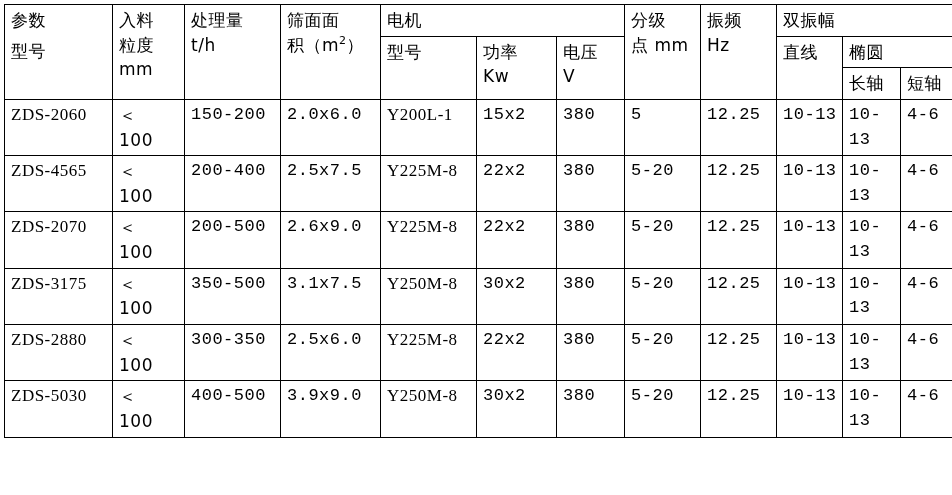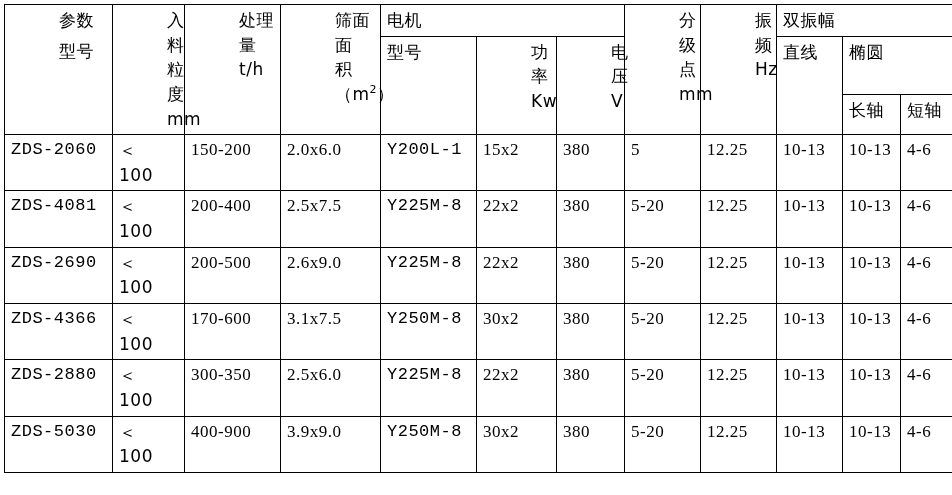--- a/index.html
+++ b/index.html
@@ -45,7 +45,6 @@
   }
   .hdr-cell .sub {
     display: block;
-    margin-left: 48px;
   }
   .data-cell {
     font-family: "DejaVu Sans", "Liberation Sans", sans-serif;

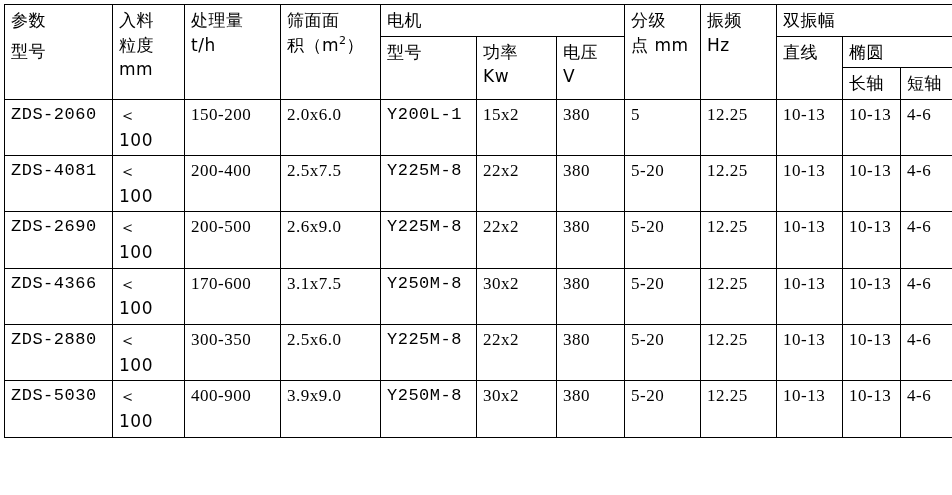--- a/index.html
+++ b/index.html
@@ -54,7 +54,7 @@
     line-height: 1.5;
   }
   .model-cell {
-    font-family: Liberation Mono, monospace;
+    font-family: Liberation Serif, serif;
     font-size: 15.5px;
     letter-spacing: 0;
   }

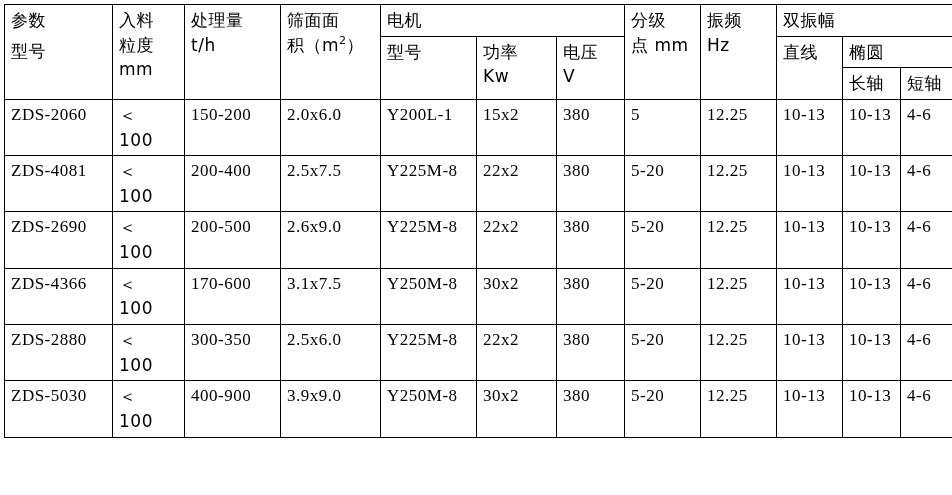--- a/index.html
+++ b/index.html
@@ -59,7 +59,7 @@
     letter-spacing: 0;
   }
   .num-cell {
-    font-family: Liberation Serif, serif;
+    font-family: Liberation Mono, monospace;
     font-size: 15.5px;
     letter-spacing: 0;
   }

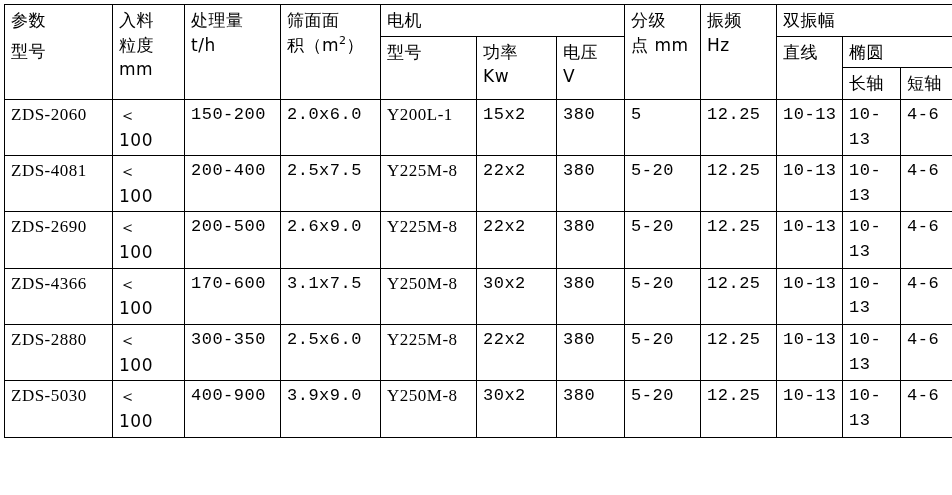--- a/index.html
+++ b/index.html
@@ -165,7 +165,7 @@
         <td class="data-cell num-cell">4-6</td>
       </tr>
       <tr>
-        <td class="data-cell model-cell">ZDS-4081</td>
+        <td class="data-cell model-cell">ZDS-4565</td>
         <td class="data-cell">＜
 100</td>
         <td class="data-cell num-cell">200-400</td>

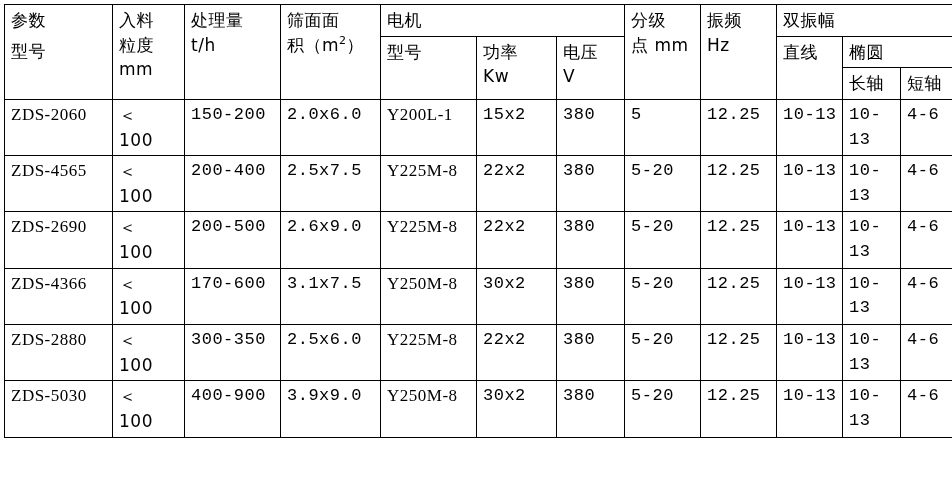--- a/index.html
+++ b/index.html
@@ -180,7 +180,7 @@
         <td class="data-cell num-cell">4-6</td>
       </tr>
       <tr>
-        <td class="data-cell model-cell">ZDS-2690</td>
+        <td class="data-cell model-cell">ZDS-2070</td>
         <td class="data-cell">＜
 100</td>
         <td class="data-cell num-cell">200-500</td>

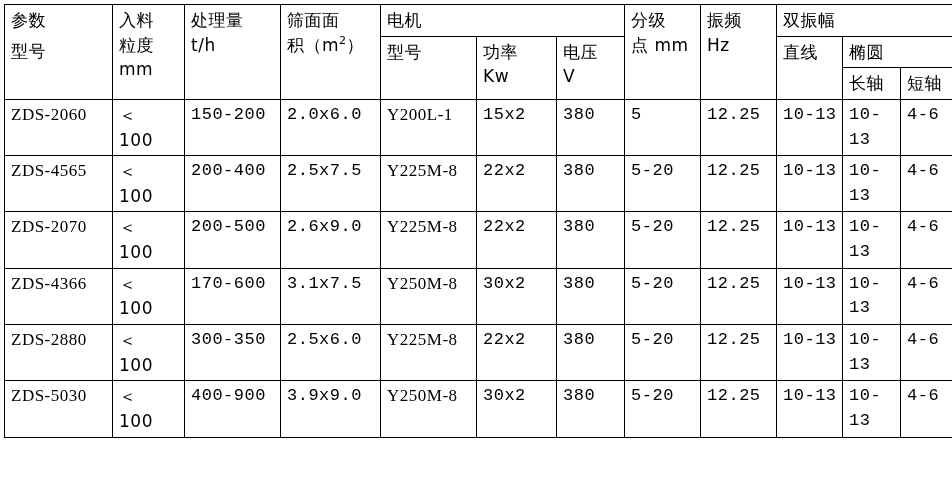--- a/index.html
+++ b/index.html
@@ -195,7 +195,7 @@
         <td class="data-cell num-cell">4-6</td>
       </tr>
       <tr>
-        <td class="data-cell model-cell">ZDS-4366</td>
+        <td class="data-cell model-cell">ZDS-3175</td>
         <td class="data-cell">＜
 100</td>
         <td class="data-cell num-cell">170-600</td>

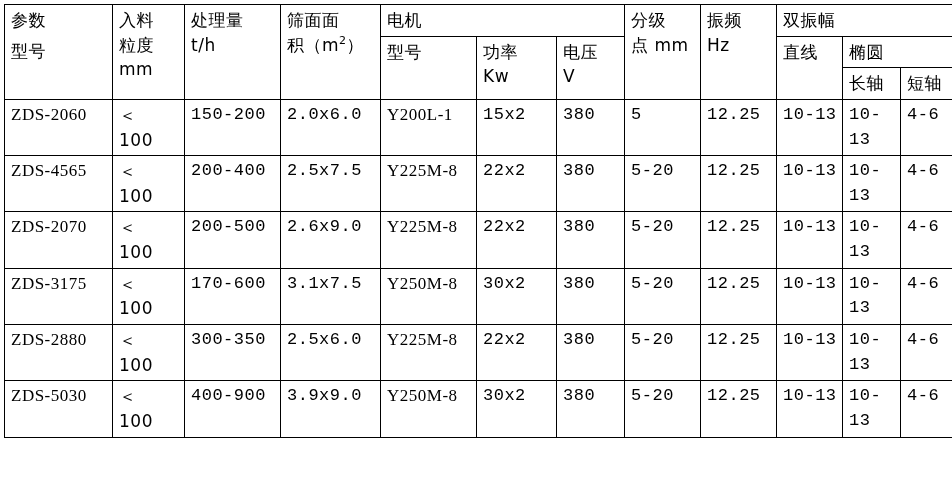--- a/index.html
+++ b/index.html
@@ -198,7 +198,7 @@
         <td class="data-cell model-cell">ZDS-3175</td>
         <td class="data-cell">＜
 100</td>
-        <td class="data-cell num-cell">170-600</td>
+        <td class="data-cell num-cell">350-500</td>
         <td class="data-cell num-cell">3.1x7.5</td>
         <td class="data-cell model-cell">Y250M-8</td>
         <td class="data-cell num-cell">30x2</td>

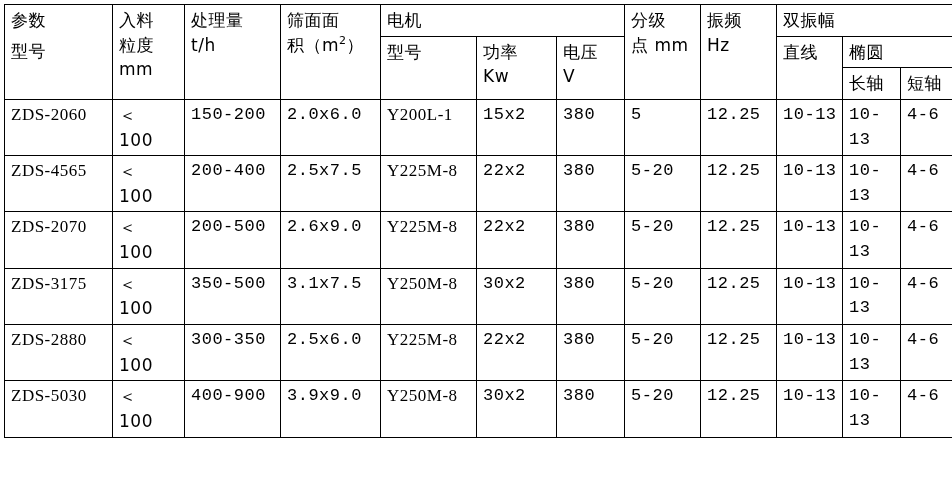--- a/index.html
+++ b/index.html
@@ -228,7 +228,7 @@
         <td class="data-cell model-cell">ZDS-5030</td>
         <td class="data-cell">＜
 100</td>
-        <td class="data-cell num-cell">400-900</td>
+        <td class="data-cell num-cell">400-500</td>
         <td class="data-cell num-cell">3.9x9.0</td>
         <td class="data-cell model-cell">Y250M-8</td>
         <td class="data-cell num-cell">30x2</td>

